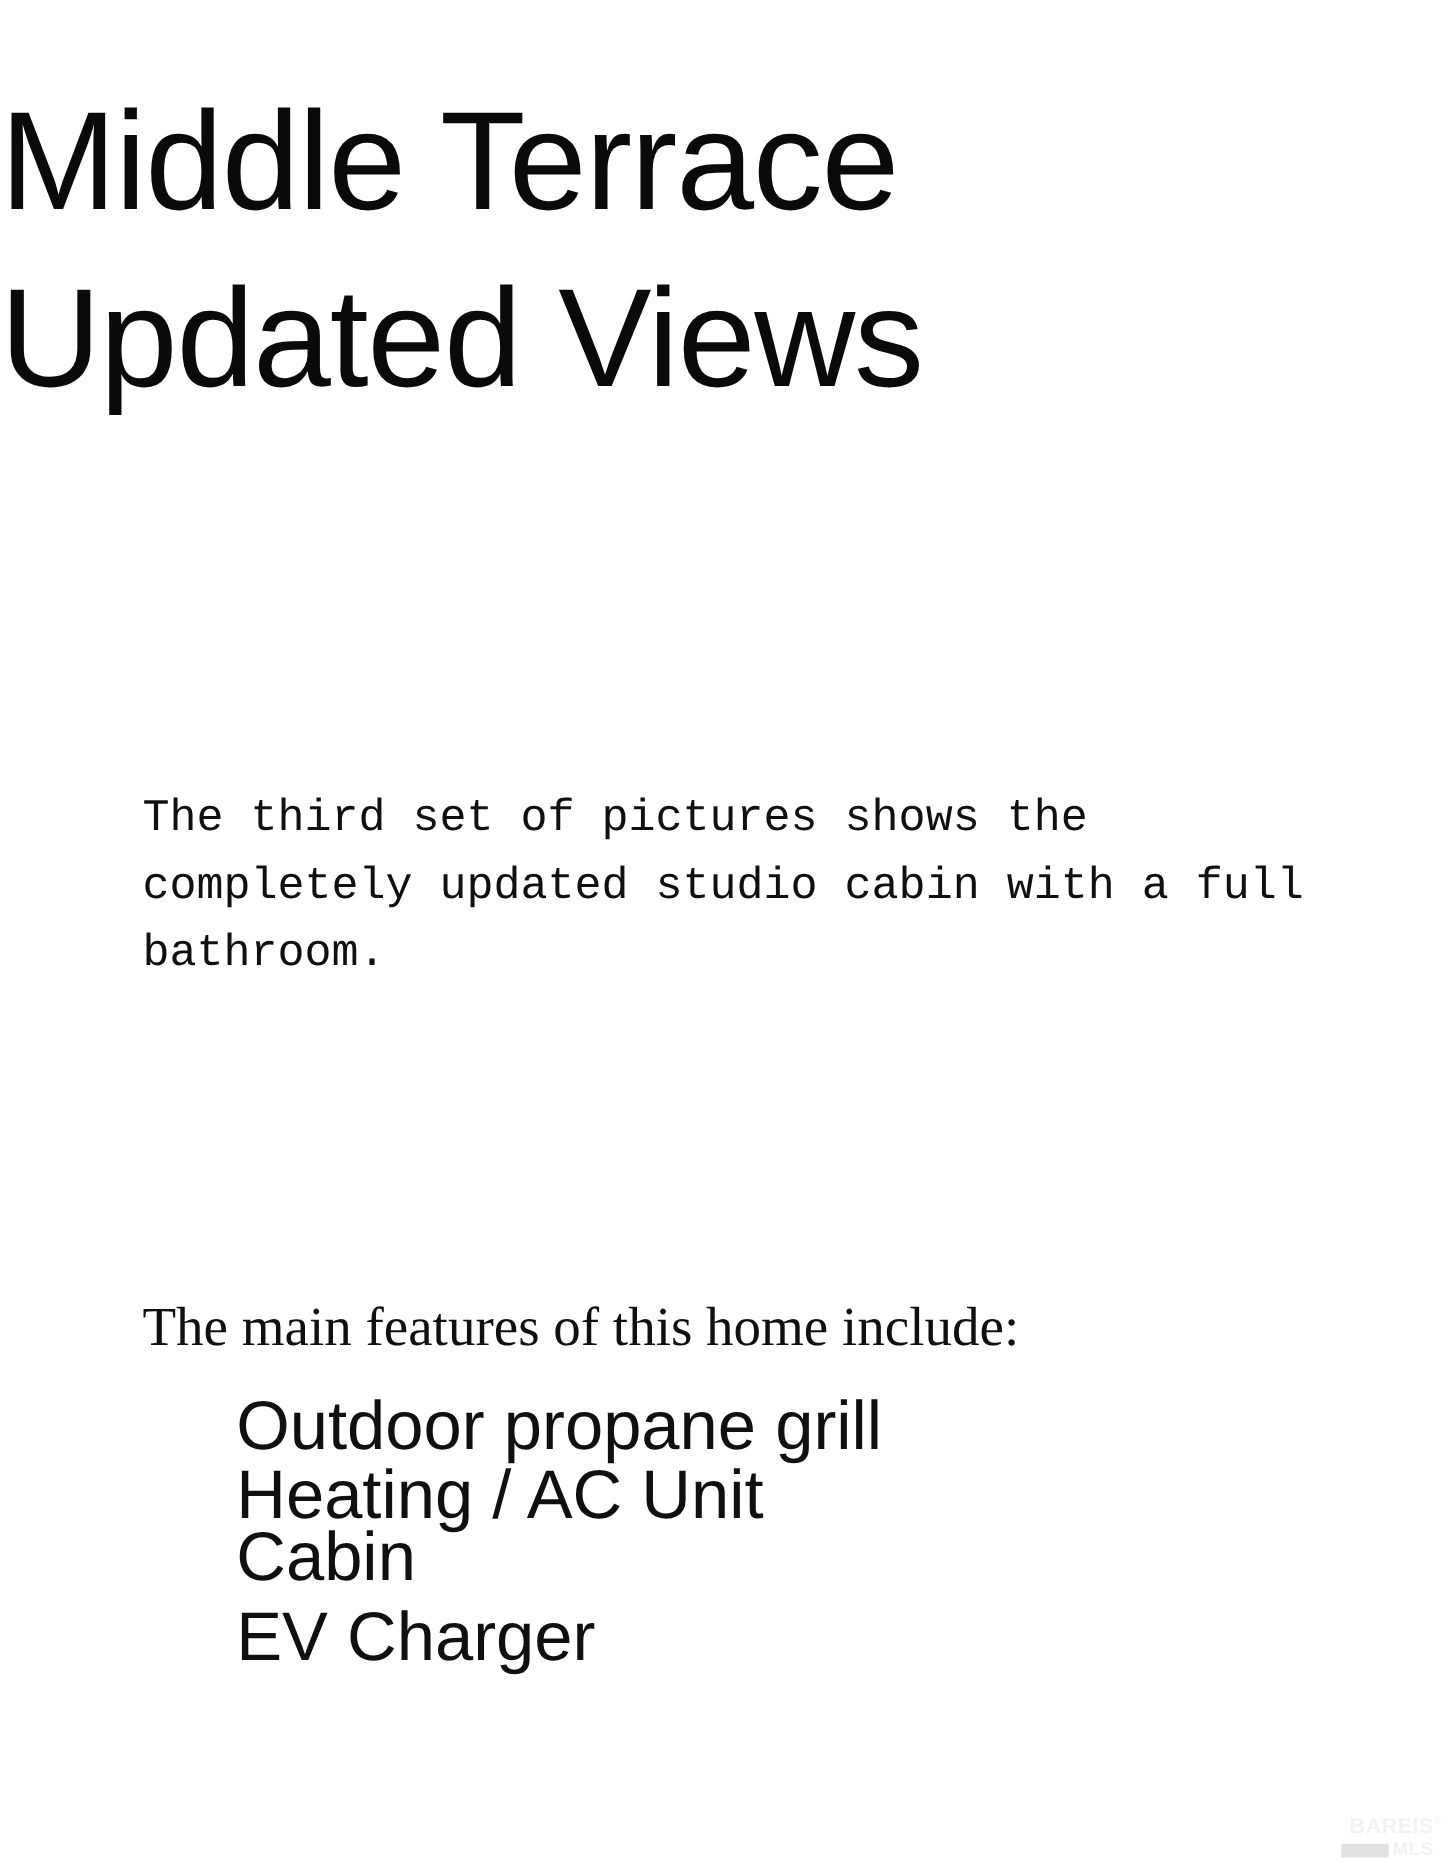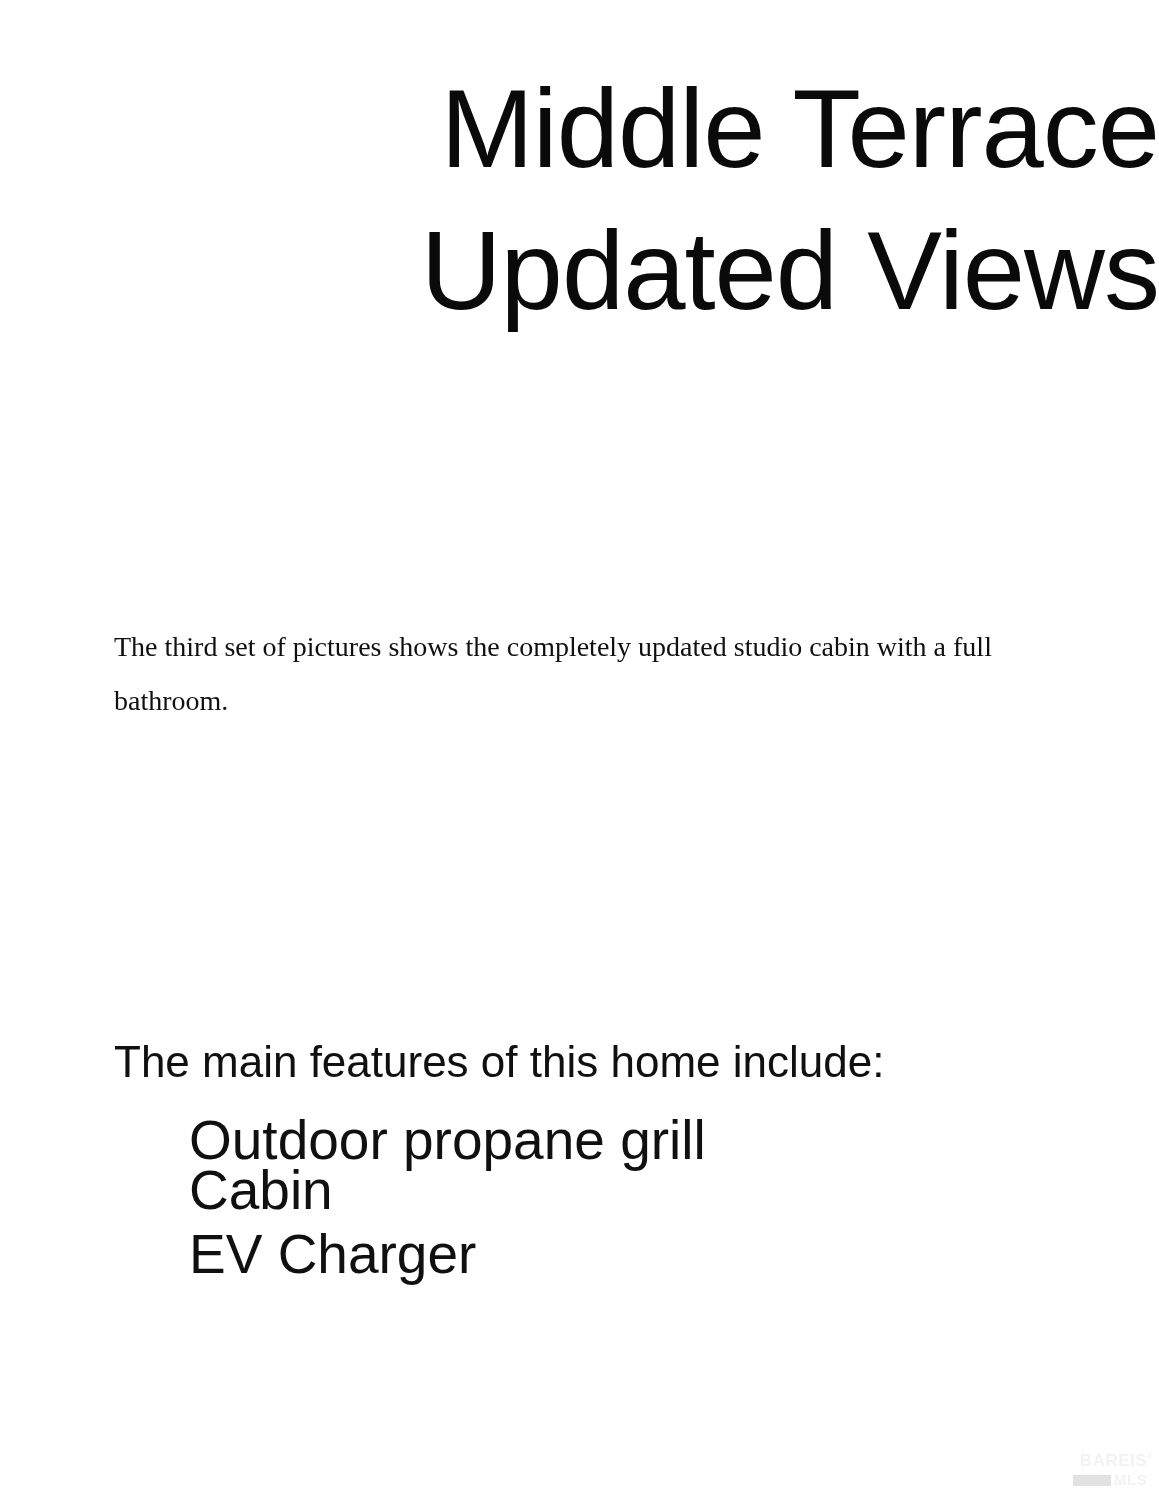--- a/index.html
+++ b/index.html
@@ -24,7 +24,7 @@
     left: 0;
     top: 58px;
     width: 1159px;
-    text-align: right;
+    text-align: left;
   }
   .title-line {
     font-family: "Liberation Sans", sans-serif;

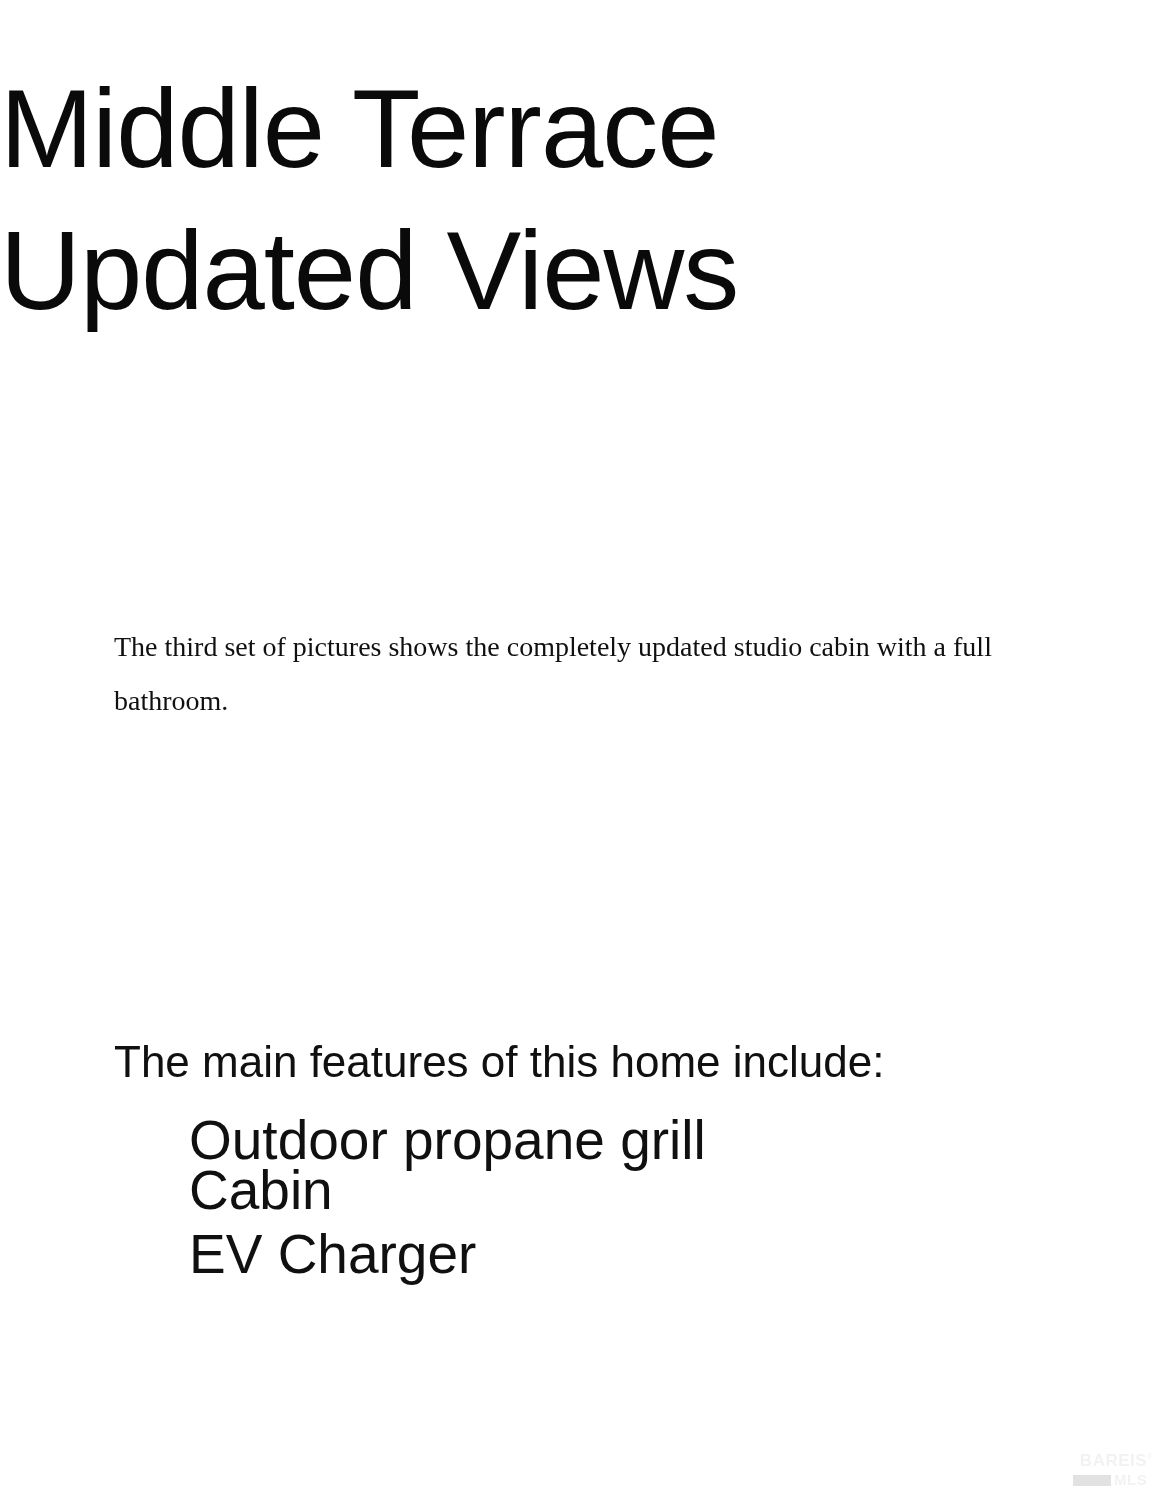--- a/index.html
+++ b/index.html
@@ -44,8 +44,8 @@
     width: 930px;
   }
   .para {
-    font-family: Liberation Serif, serif;
-    font-size: 28px;
+    font-family: Liberation Mono, monospace;
+    font-size: 36px;
     color: #101010;
     font-weight: 400;
   }

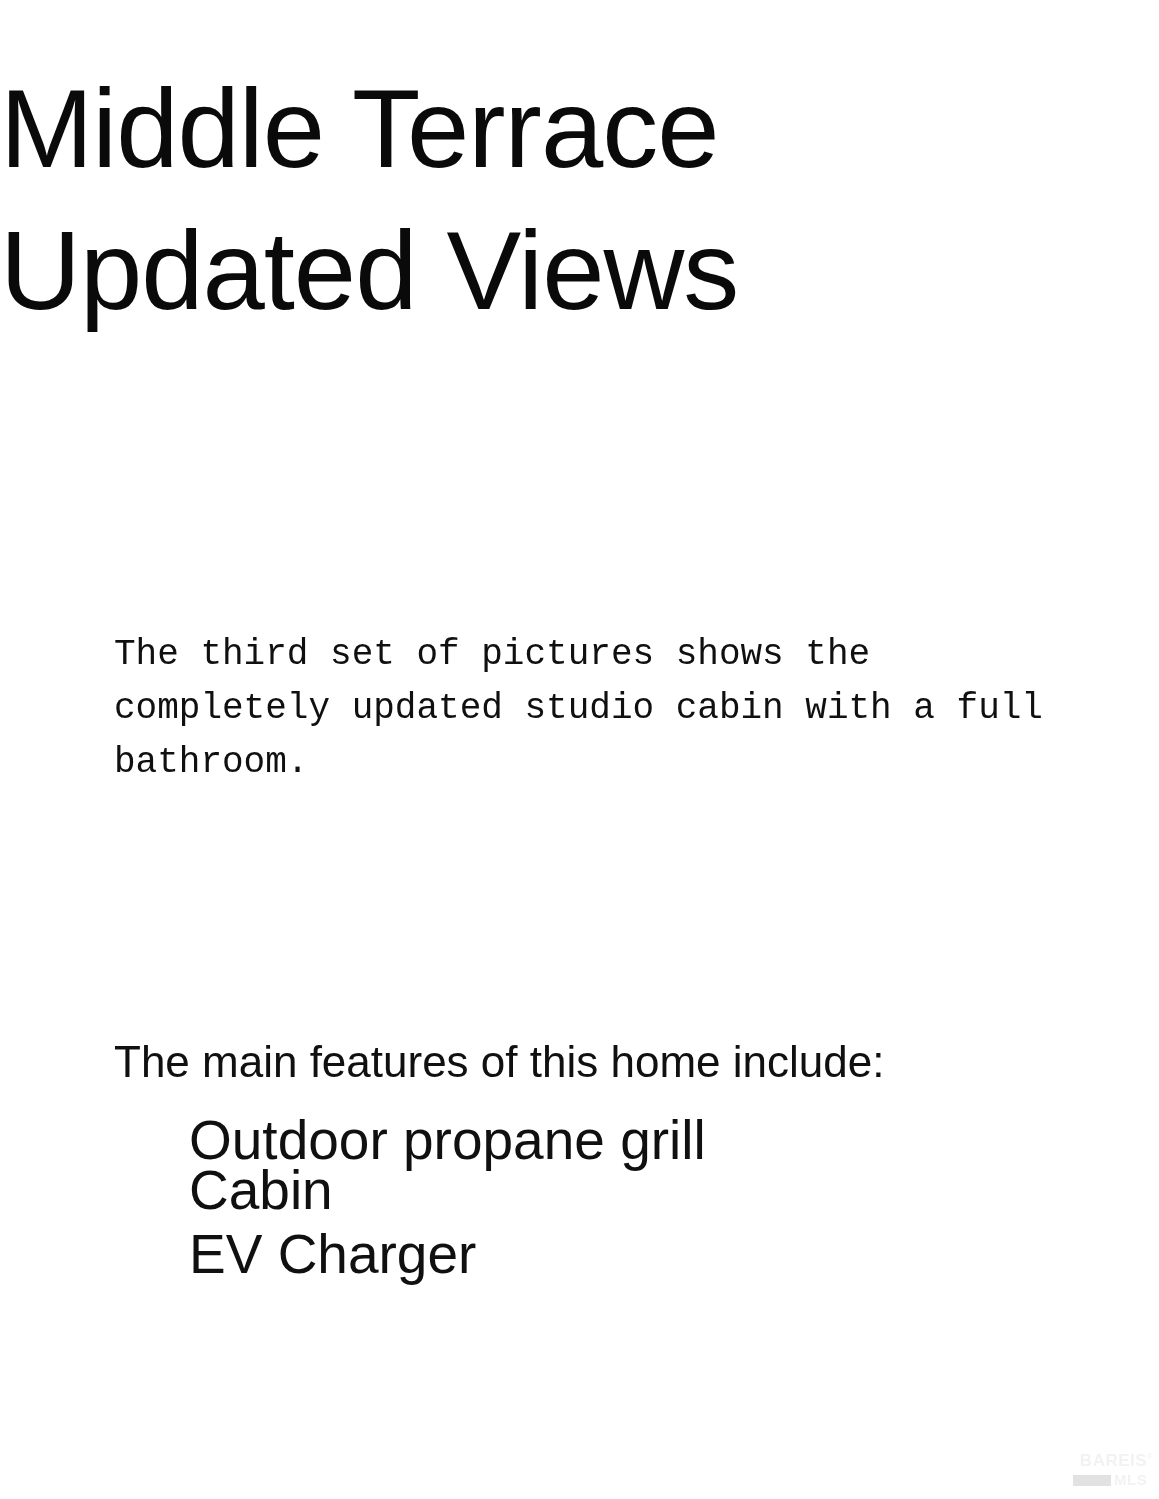--- a/index.html
+++ b/index.html
@@ -63,7 +63,7 @@
     left: 114px;
     top: 1035px;
     width: 930px;
-    font-family: Liberation Sans, sans-serif;
+    font-family: Liberation Serif, serif;
     font-size: 44px;
     line-height: 54px;
     color: #101010;

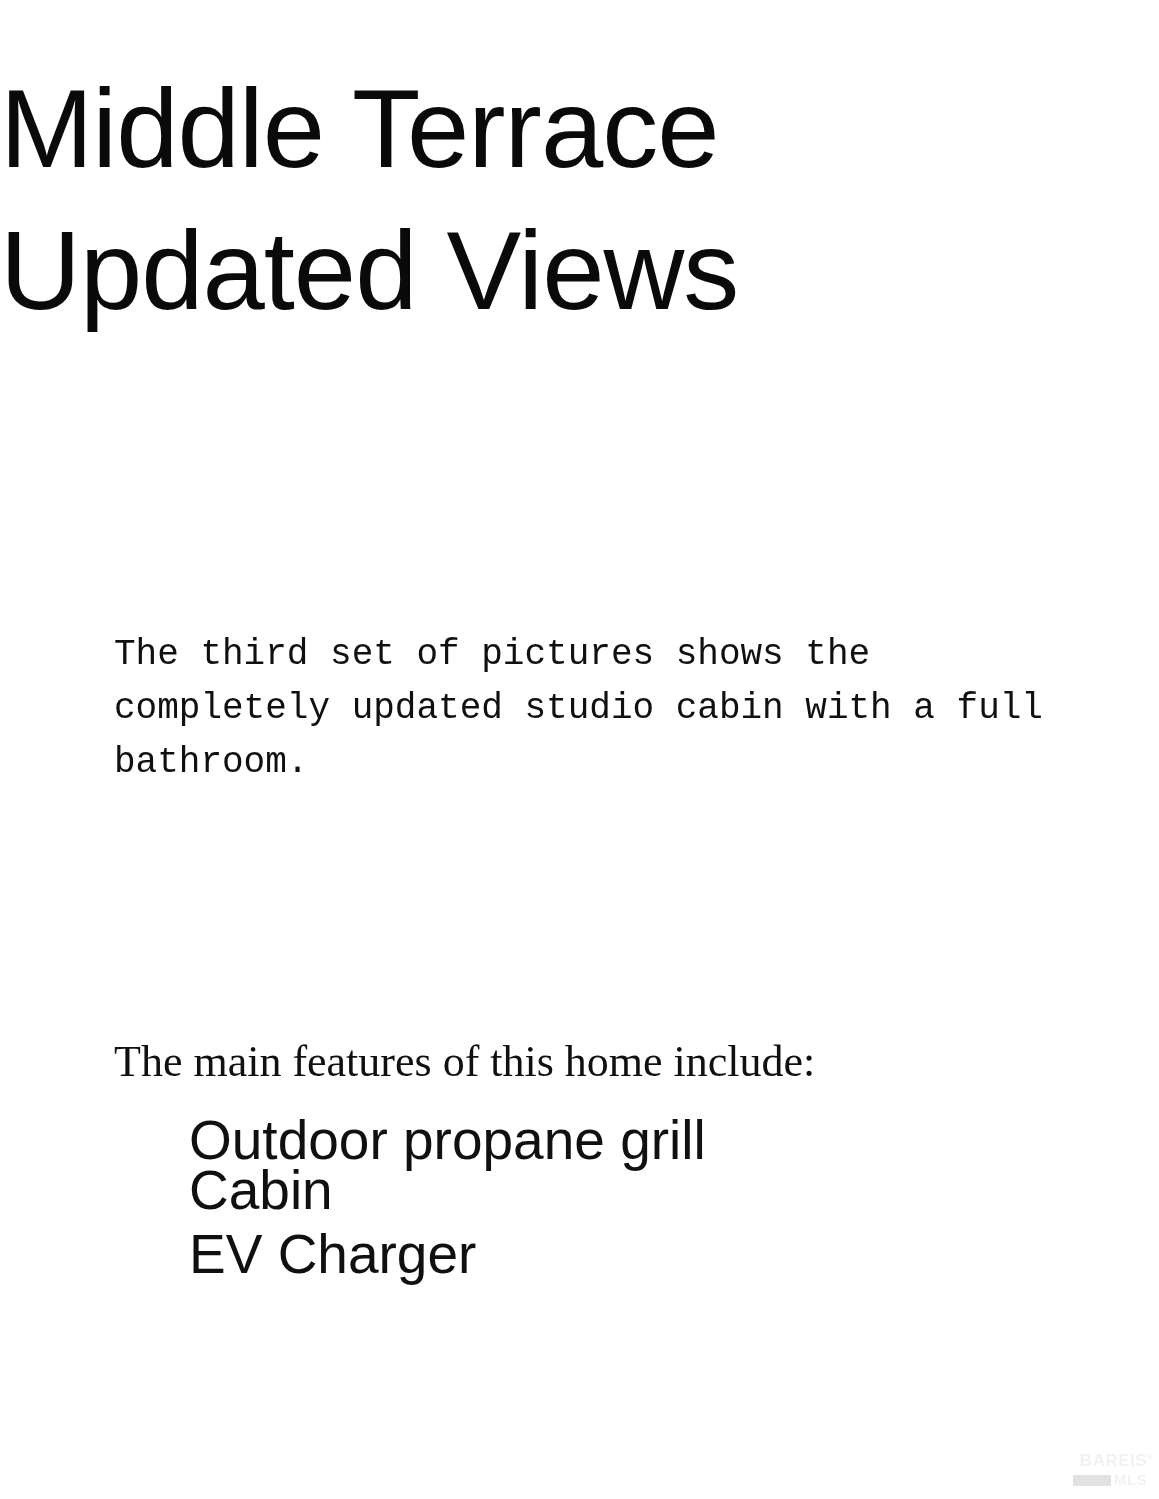--- a/index.html
+++ b/index.html
@@ -163,6 +163,7 @@
 
   <ul class="features-list">
     <li class="feature-item">Outdoor propane grill</li>
+    <li class="feature-item">Heating / AC Unit</li>
     <li class="feature-item tight">Cabin</li>
     <li class="feature-item small-gap-before">EV Charger</li>
   </ul>

